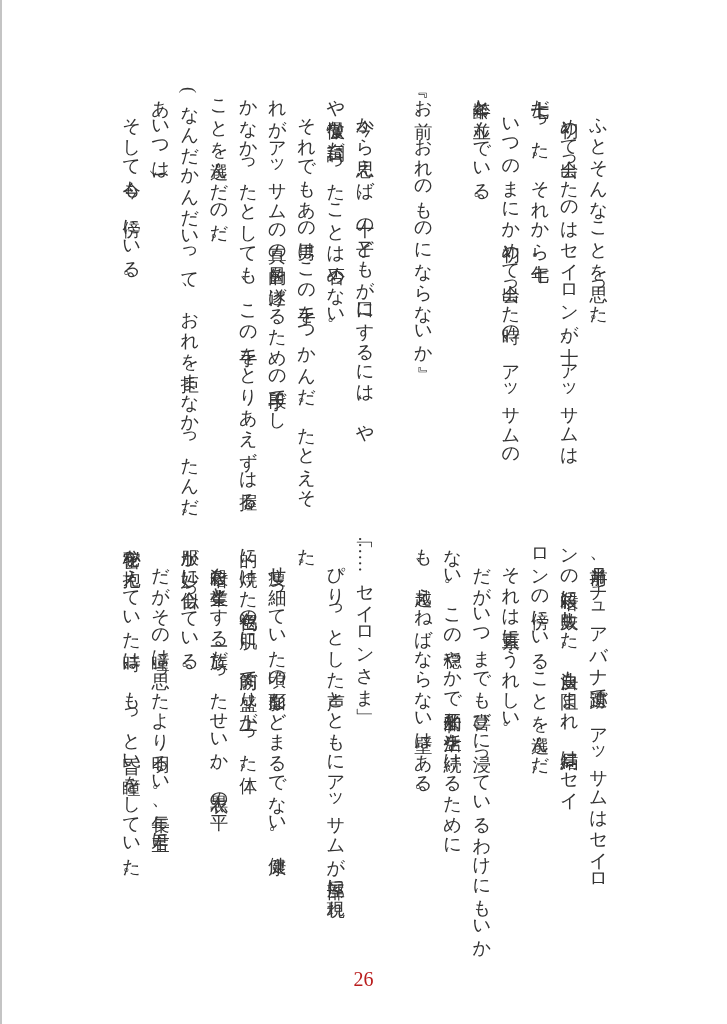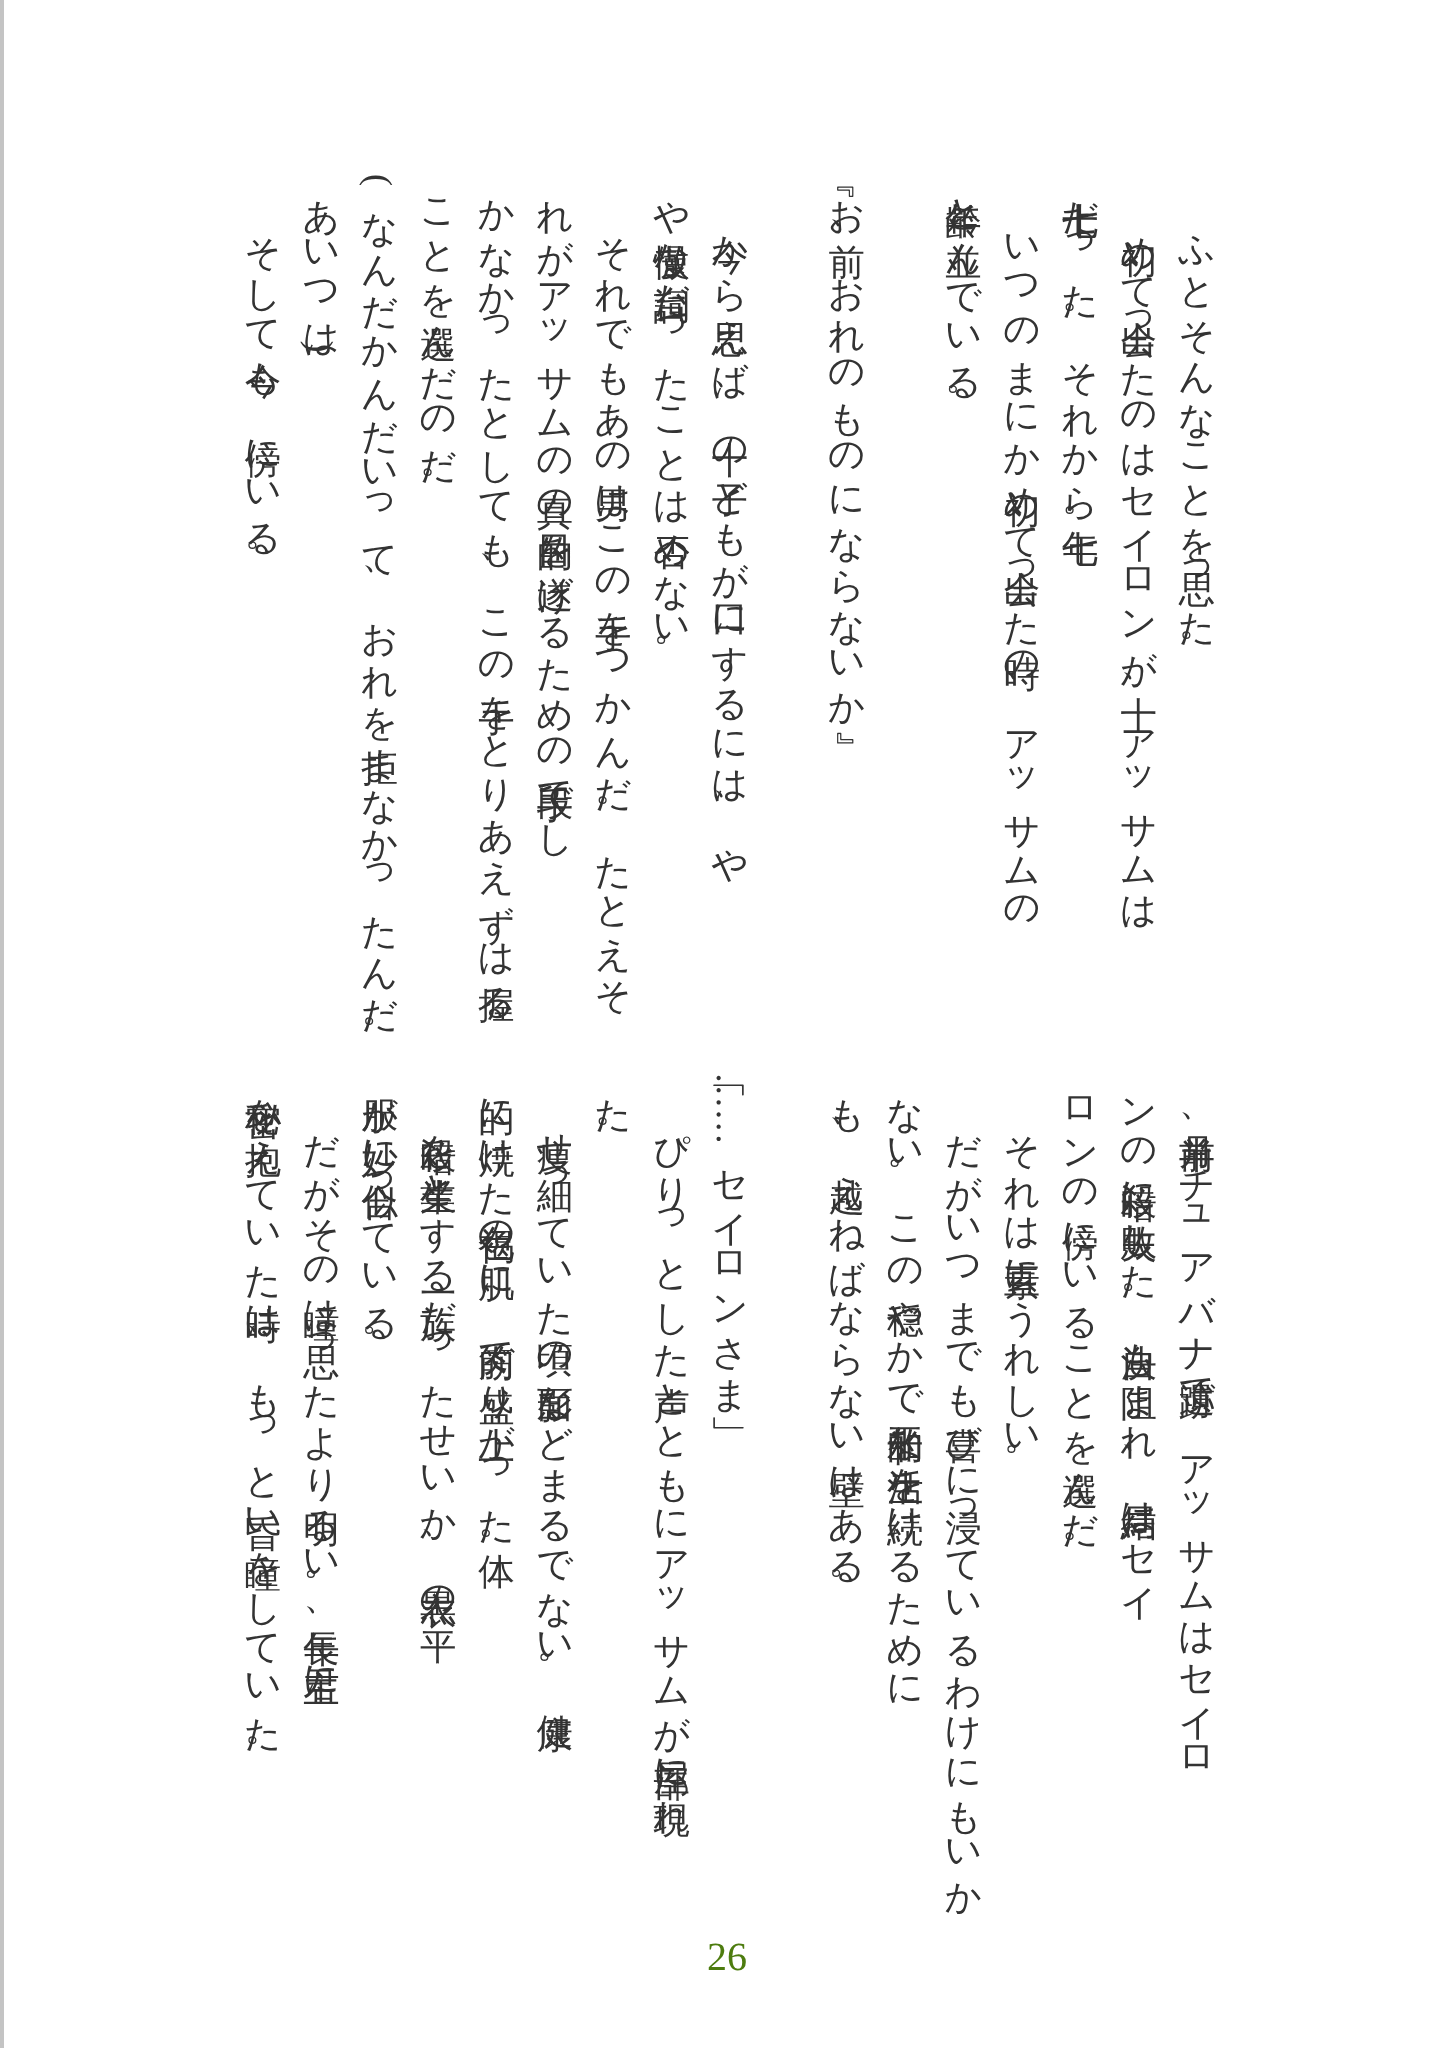--- a/index.html
+++ b/index.html
@@ -32,7 +32,7 @@
   }
   .page-number {
     position: absolute; left: 0; width: 727px; top: 968px;
-    text-align: center; font-size: 20px; color: #4d7c0f;
+    text-align: center; font-size: 20px; color: #b91c1c;
     padding-left: 0;
   }
 </style>

